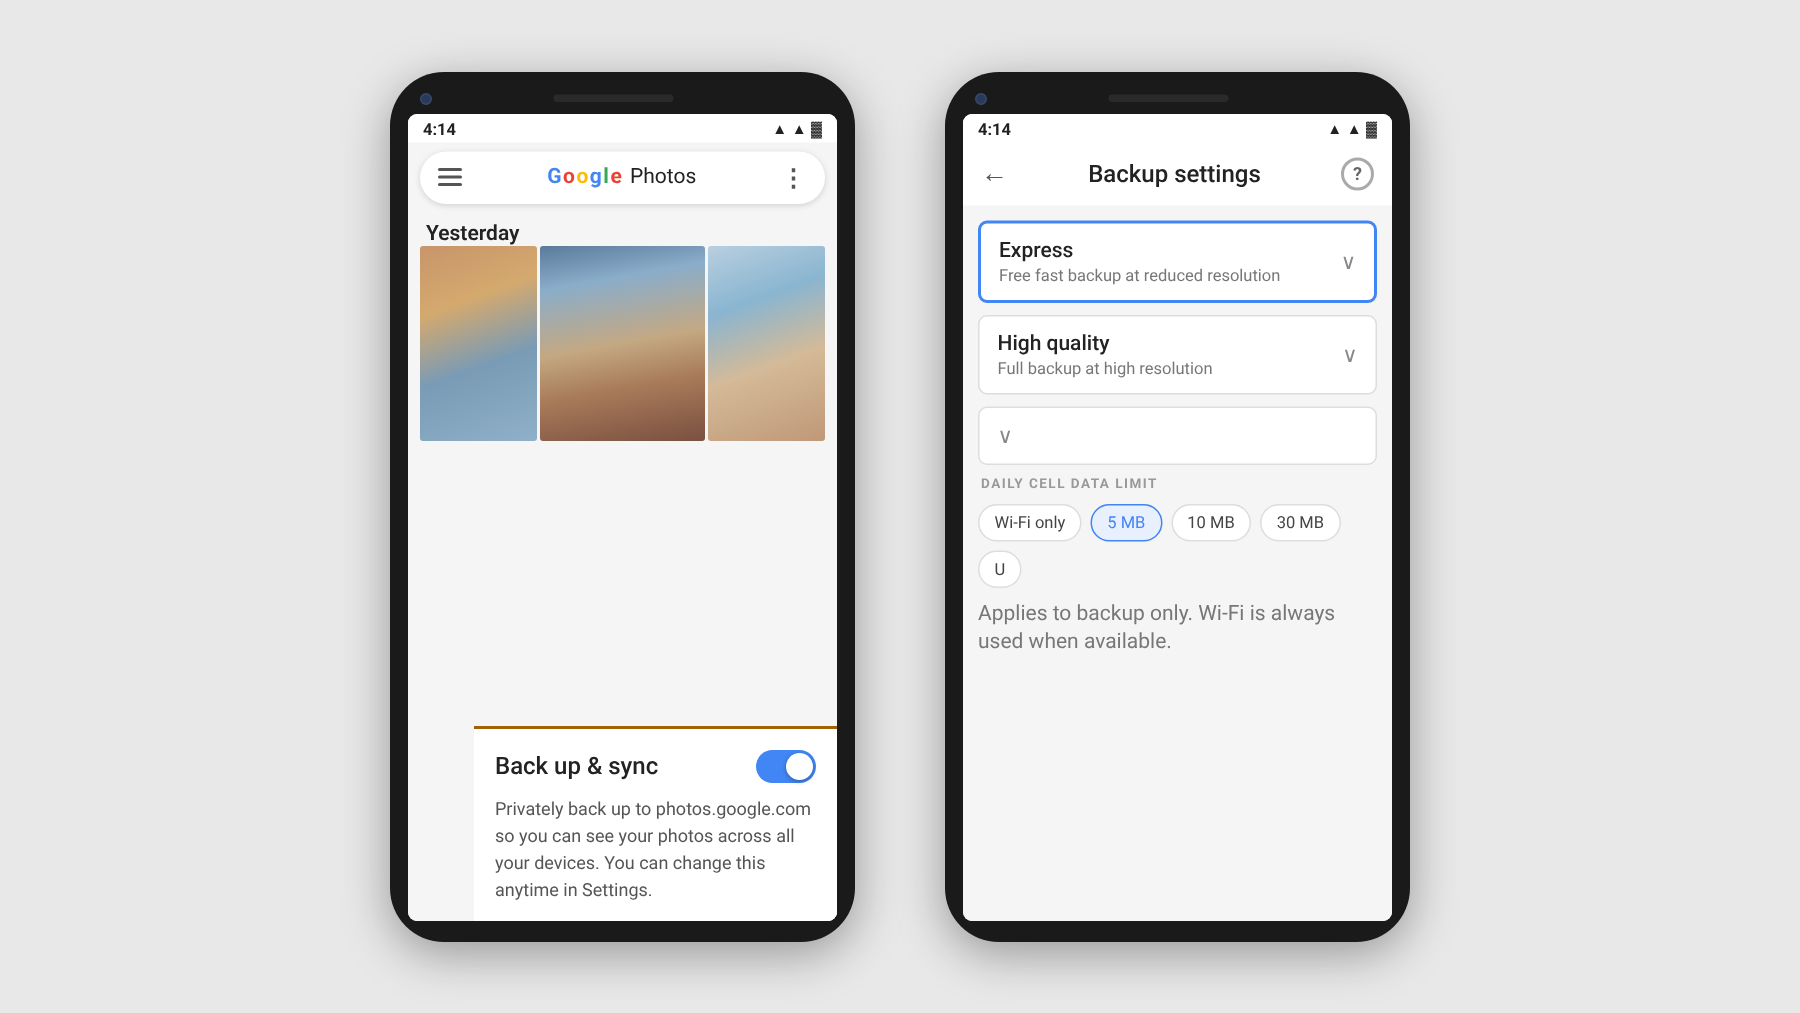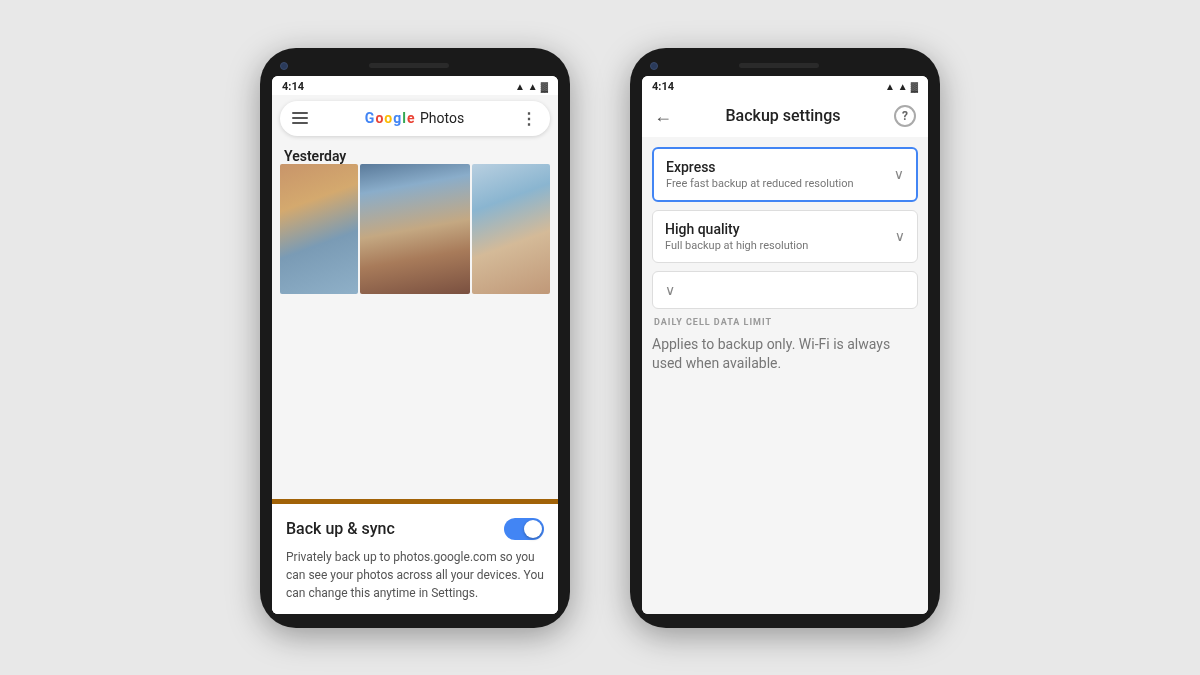--- a/index.html
+++ b/index.html
@@ -459,6 +459,13 @@
 
         <div class="data-limit-section">
           <div class="data-limit-label">DAILY CELL DATA LIMIT</div>
+          <div class="data-limit-chips">
+            <div class="chip">Wi-Fi only</div>
+            <div class="chip active">5 MB</div>
+            <div class="chip">10 MB</div>
+            <div class="chip">30 MB</div>
+            <div class="chip">U</div>
+          </div>
           <p class="data-limit-note">Applies to backup only. Wi-Fi is always used when available.</p>
         </div>
       </div>

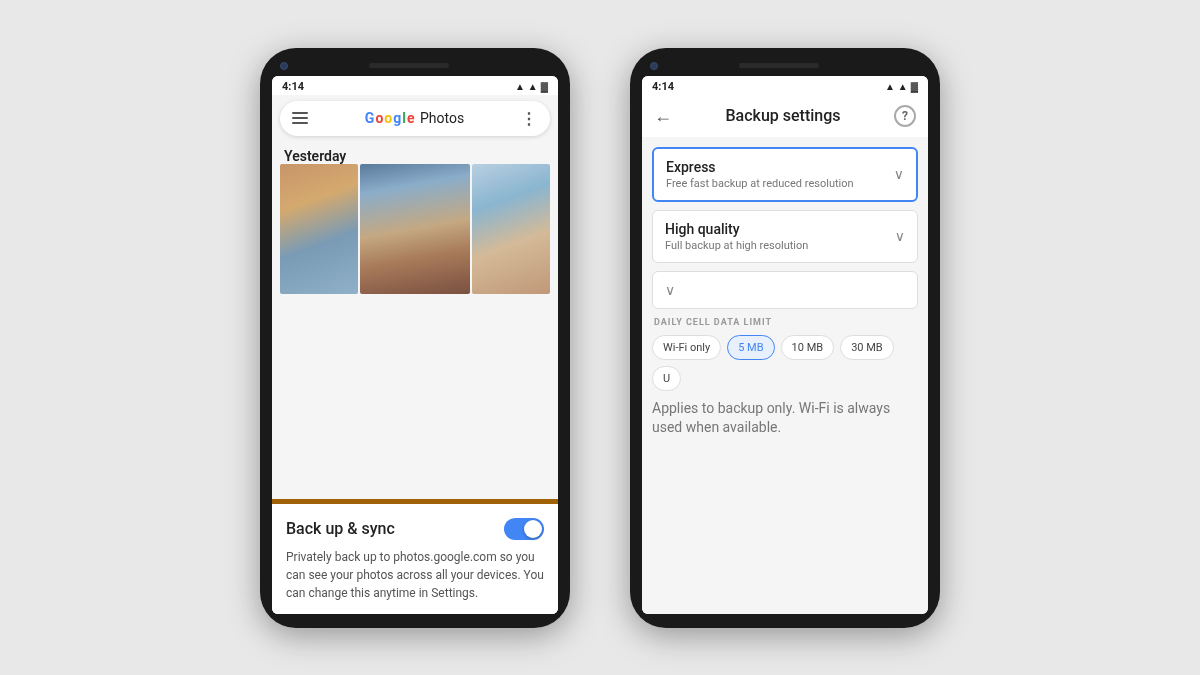--- a/index.html
+++ b/index.html
@@ -187,8 +187,9 @@
     .backup-card {
       background: #fff;
       padding: 14px 14px 12px;
-      border-top: 5px solid #a16207;
+      border-top: 2px solid #a16207;
       margin-top: auto;
+      margin-left: 44px;
     }
 
     .backup-header {

